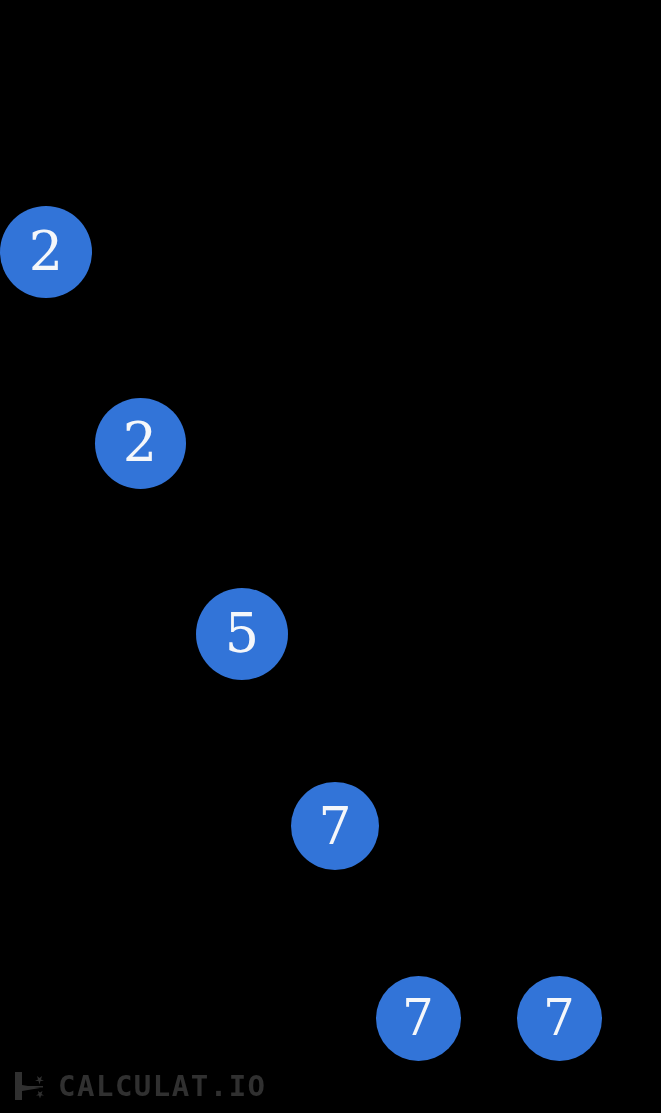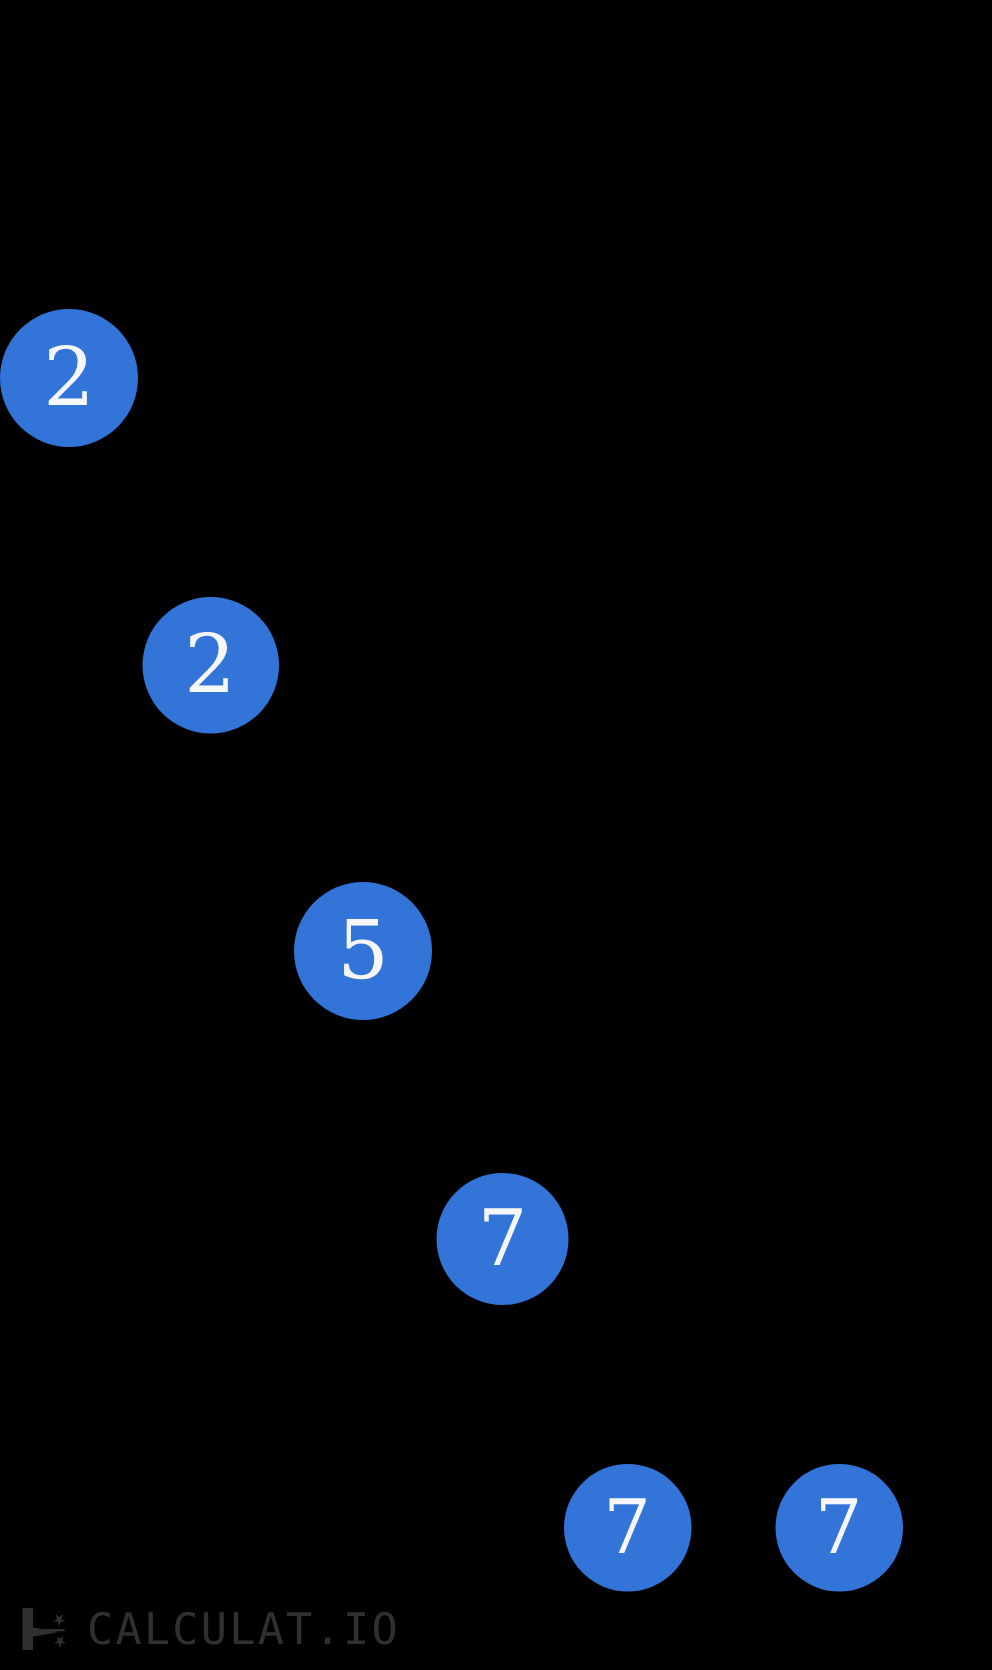--- a/index.html
+++ b/index.html
@@ -47,7 +47,7 @@
     font-family: "DejaVu Sans Mono", "Liberation Mono", monospace;
     font-size: 29px;
     letter-spacing: 1.5px;
-    font-weight: 400;
+    font-weight: 700;
     color: #303030;
     line-height: 1;
     white-space: nowrap;

